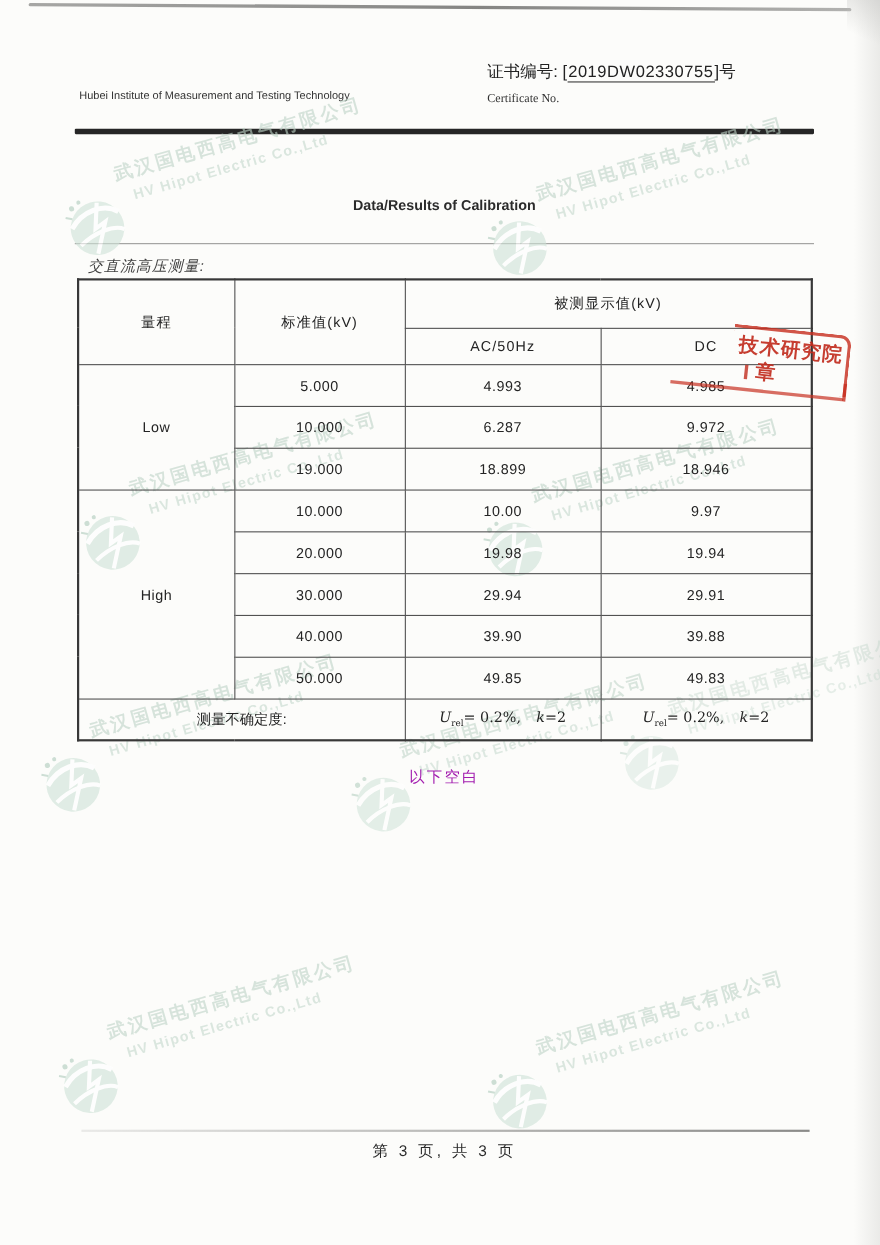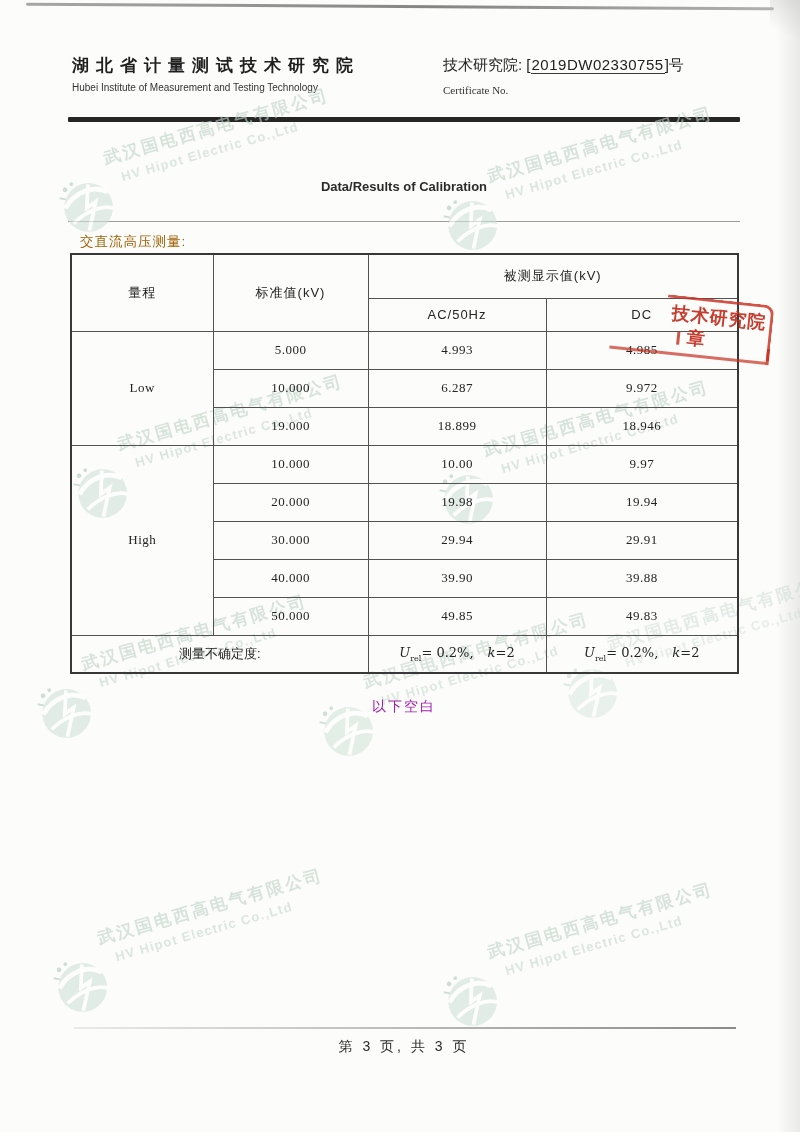--- a/index.html
+++ b/index.html
@@ -226,7 +226,6 @@
     </div>
   </div>
 
-  <div class="inst-cn">湖北省计量测试技术研究院</div>
   <div class="inst-en">Hubei Institute of Measurement and Testing Technology</div>
   <div class="cert"><span>技术研究院:</span>
     <span>[</span><span class="num">2019DW02330755</span><span>]号</span>

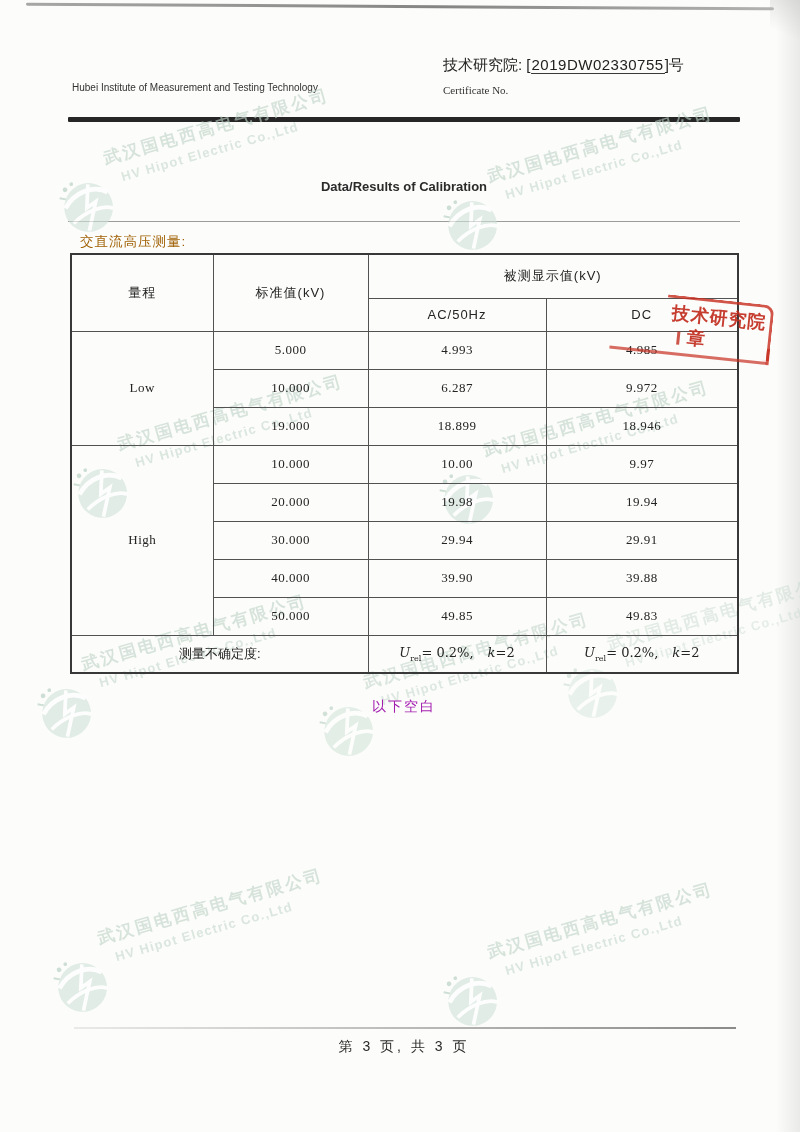--- a/index.html
+++ b/index.html
@@ -227,7 +227,7 @@
   </div>
 
   <div class="inst-en">Hubei Institute of Measurement and Testing Technology</div>
-  <div class="cert"><span>技术研究院:</span>
+  <div class="cert"><span>证书编号:</span>
     <span>[</span><span class="num">2019DW02330755</span><span>]号</span>
   </div>
   <div class="cert-en">Certificate No.</div>

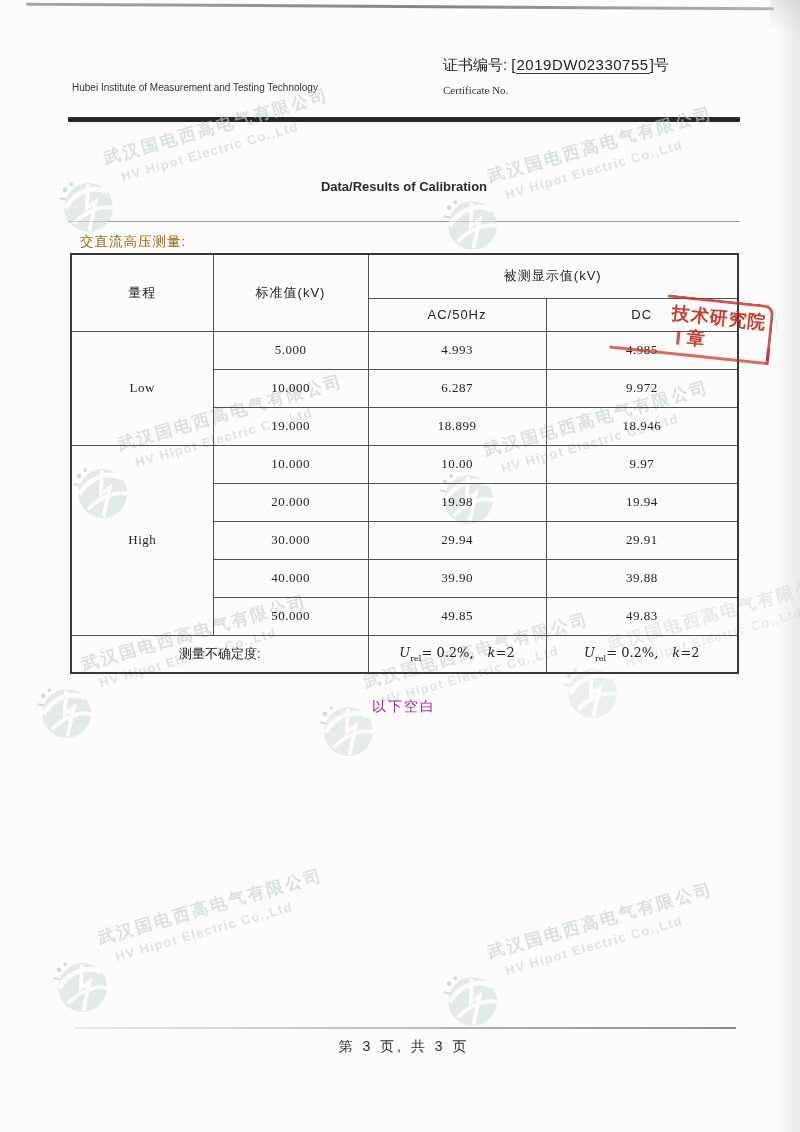--- a/index.html
+++ b/index.html
@@ -32,7 +32,7 @@
             font-size:13px;font-weight:bold;color:#2b2b2b;}
   .rule-thin{position:absolute;left:68px;top:221px;width:672px;height:1px;background:#9c9c9a;}
 
-  .section-label{position:absolute;left:80px;top:233px;font-size:13.5px;letter-spacing:1px;color:#a16207;}
+  .section-label{position:absolute;left:80px;top:233px;font-size:13.5px;letter-spacing:1px;color:#404040;font-style:italic;}
 
   
   table.cal{position:absolute;left:70px;top:253px;width:667px;border-collapse:collapse;

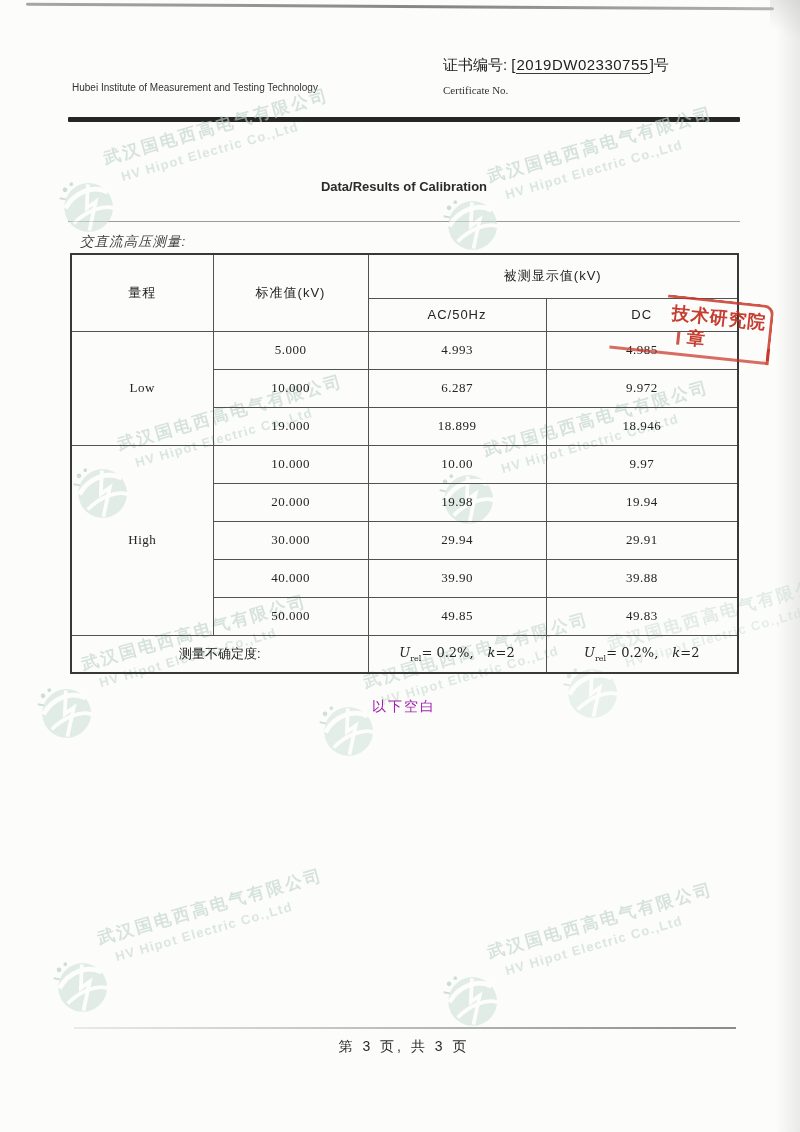--- a/index.html
+++ b/index.html
@@ -42,7 +42,7 @@
   table.cal{border:2px solid #383838;}
   tr.h1{height:44px;} tr.h2{height:33px;} tr.data{height:38px;} tr.unc{height:38px;}
   td.hd{letter-spacing:1px;}
-  td.num,td.rng{font-family:Liberation Serif, serif;letter-spacing:.5px;margin-top:26px;}
+  td.num,td.rng{font-family:Liberation Sans, sans-serif;letter-spacing:.5px;margin-top:26px;}
   td.ucell{font-family:"DejaVu Serif",serif;font-size:12.5px;}
   .usym{font-style:italic;} sub.usub{font-size:8px;}
   .kgap{display:inline-block;width:14px;}

